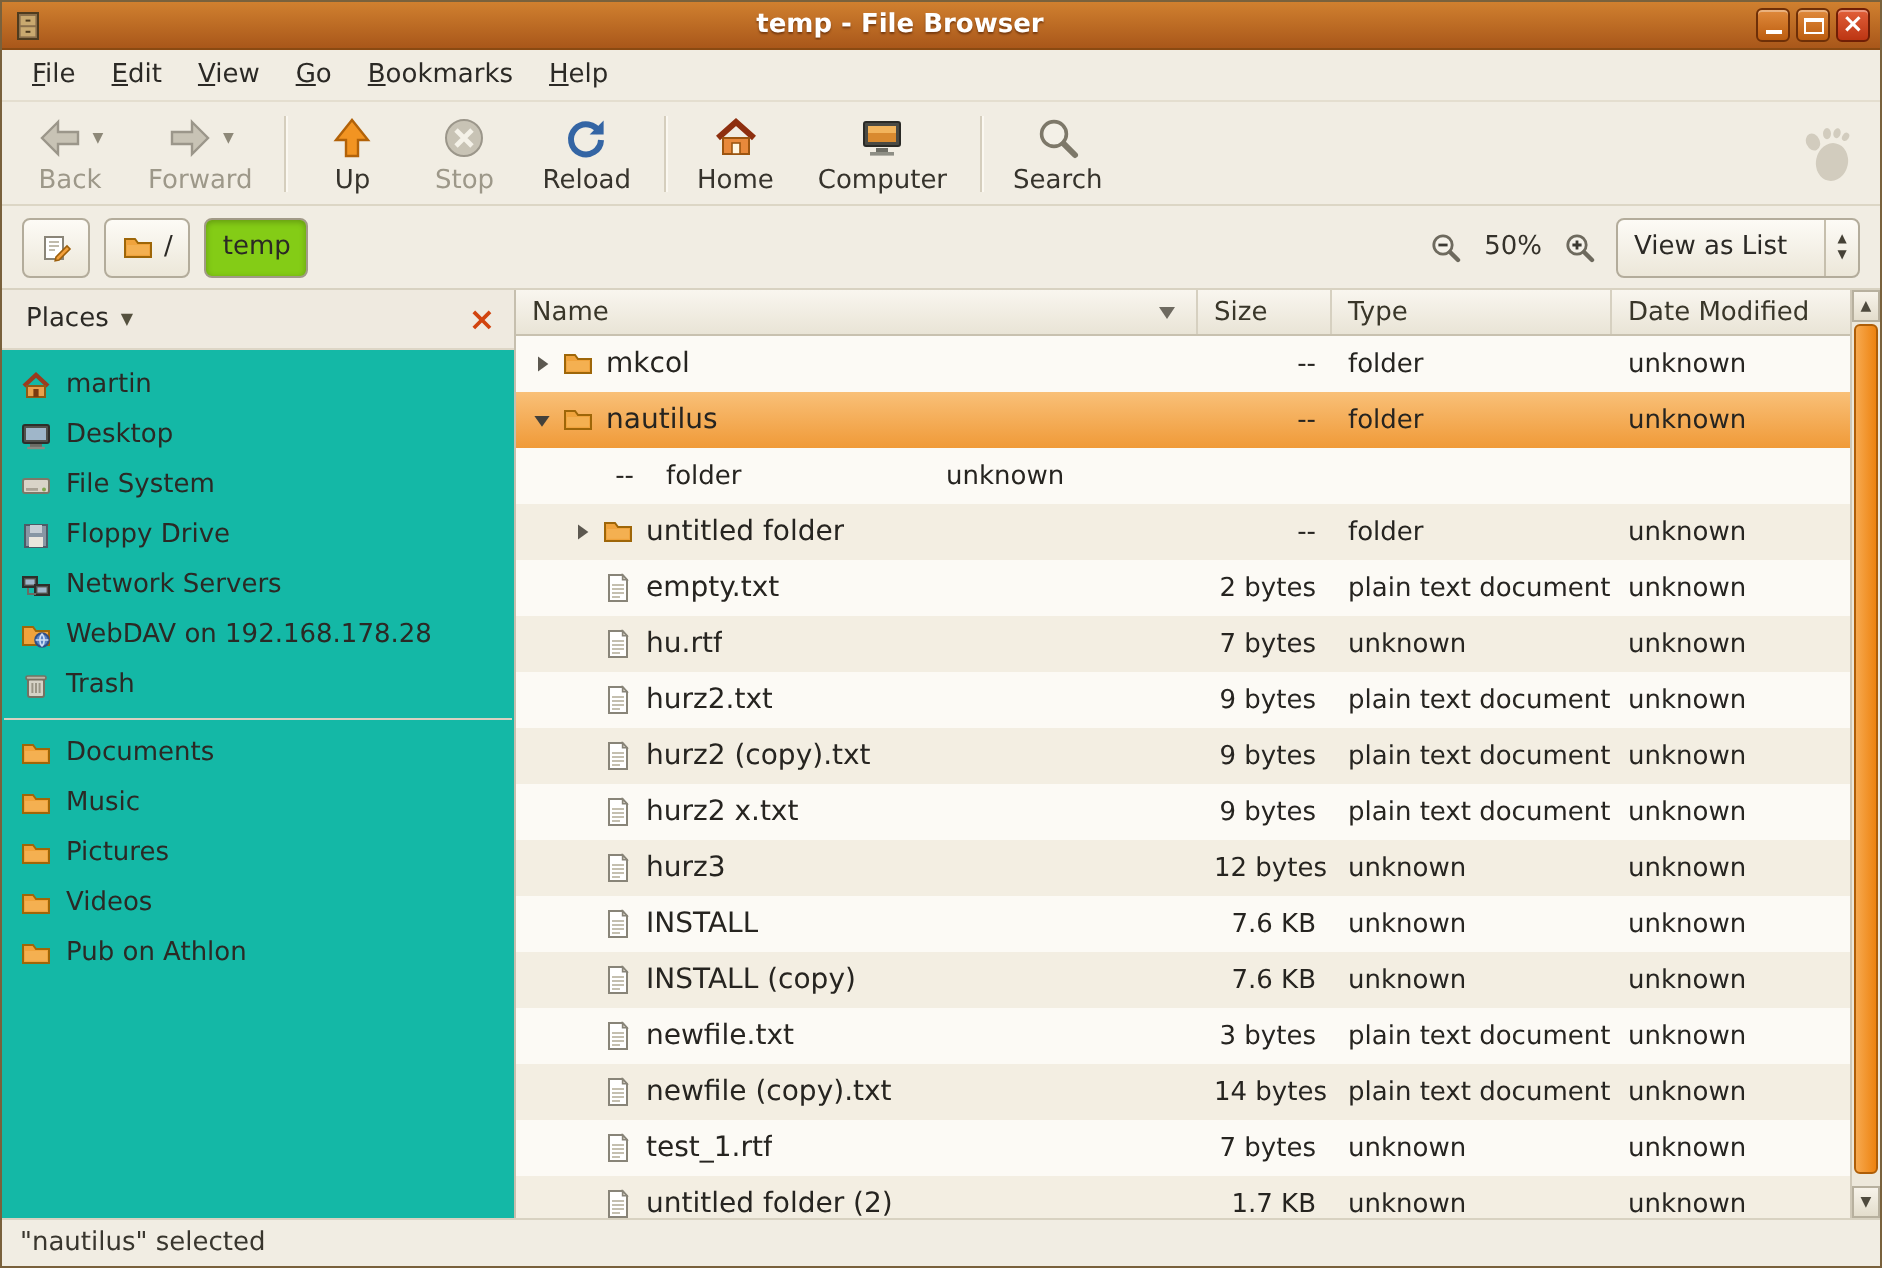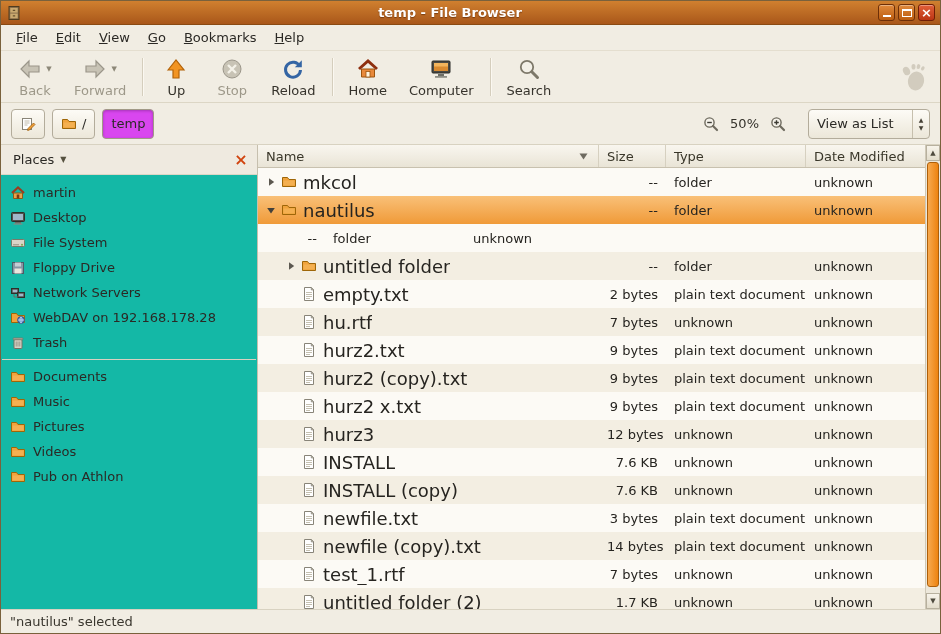--- a/index.html
+++ b/index.html
@@ -45,7 +45,7 @@
                background:#F1EDE3;border-bottom:1px solid #D8D2C1}
   .loc-btn{height:30px;display:flex;align-items:center;gap:5px;padding:0 8px;font-size:13px;
            border:1px solid #B3AC9B;border-radius:4px;background:linear-gradient(#FDFBF6,#ECE7D9)}
-  .loc-btn.pressed{background:#d946ef;box-shadow:inset 0 1px 3px rgba(0,0,0,.25);border-color:#A19A87}
+  .loc-btn.pressed{background:#84cc16;box-shadow:inset 0 1px 3px rgba(0,0,0,.25);border-color:#A19A87}
   .loc-spacer{flex:1}
   .zoom-btn{display:flex;align-items:center;justify-content:center;padding:3px;border-radius:3px}
   .zoom-label{font-size:13px;color:#35322B;margin:0 1px}

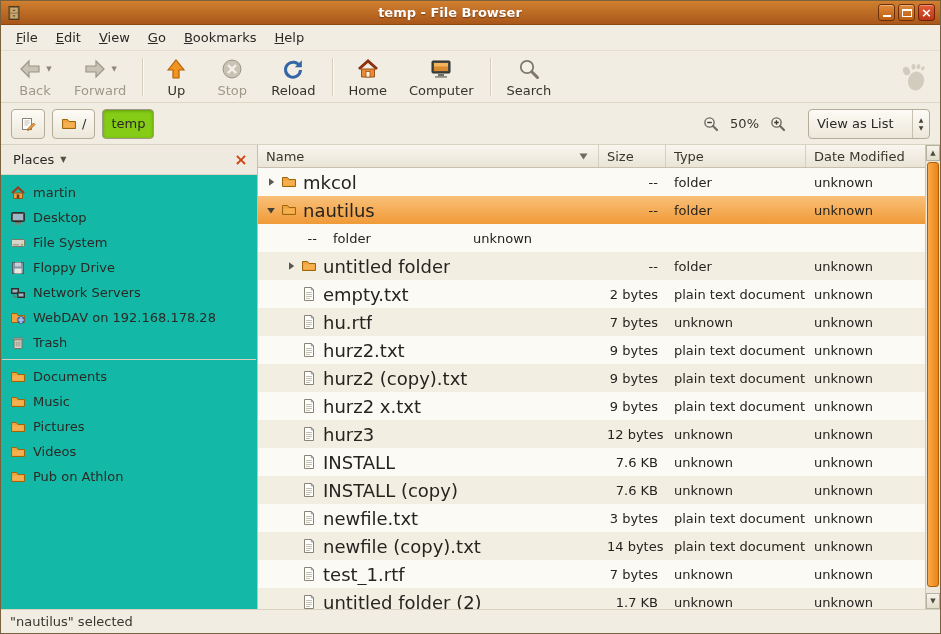--- a/index.html
+++ b/index.html
@@ -49,7 +49,7 @@
   .loc-spacer{flex:1}
   .zoom-btn{display:flex;align-items:center;justify-content:center;padding:3px;border-radius:3px}
   .zoom-label{font-size:13px;color:#35322B;margin:0 1px}
-  .combo{height:30px;width:122px;display:flex;align-items:center;margin-left:12px;
+  .combo{height:30px;width:122px;display:flex;align-items:center;margin-left:0;
          border:1px solid #B3AC9B;border-radius:4px;background:linear-gradient(#FDFBF6,#ECE7D9)}
   .combo-label{flex:1;padding-left:8px;font-size:13px;white-space:nowrap;overflow:hidden}
   .combo-arrows{width:17px;align-self:stretch;border-left:1px solid #C6BFAD;display:flex;flex-direction:column;

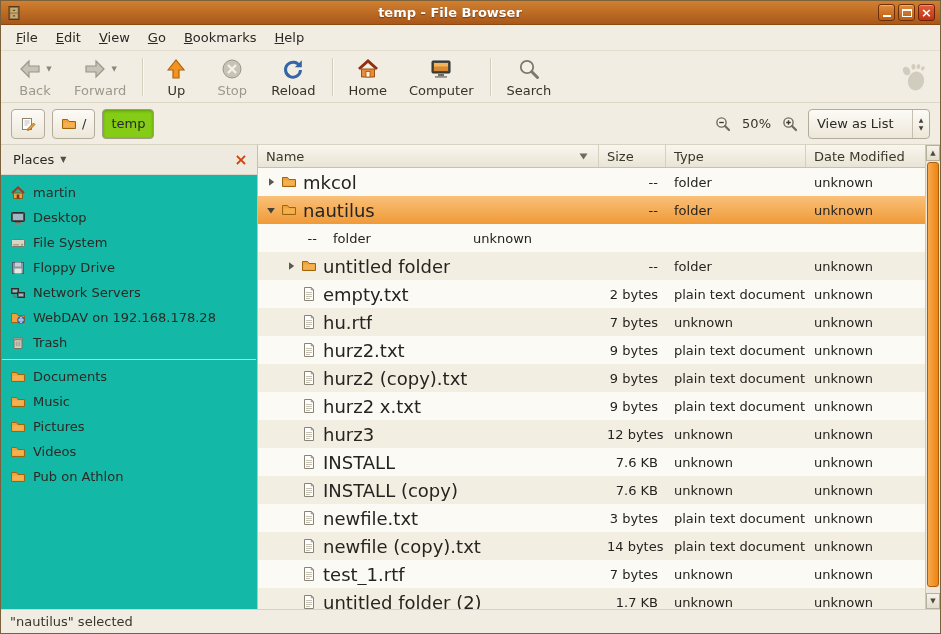--- a/index.html
+++ b/index.html
@@ -91,7 +91,7 @@
   .cell-mod{flex:1}
   .expander{width:14px;flex:none;display:flex;align-items:center;justify-content:center}
   .file-icon-box{width:16px;height:16px;flex:none;margin:0 6px 0 3px;display:flex;align-items:center}
-  .name-label{font-size:18px;overflow:hidden;text-overflow:ellipsis}
+  .name-label{font-size:14px;overflow:hidden;text-overflow:ellipsis}
 
   
   .vscroll{width:15px;flex:none;display:flex;flex-direction:column;background:#EDE8DB;border-left:1px solid #CFC8B7}

